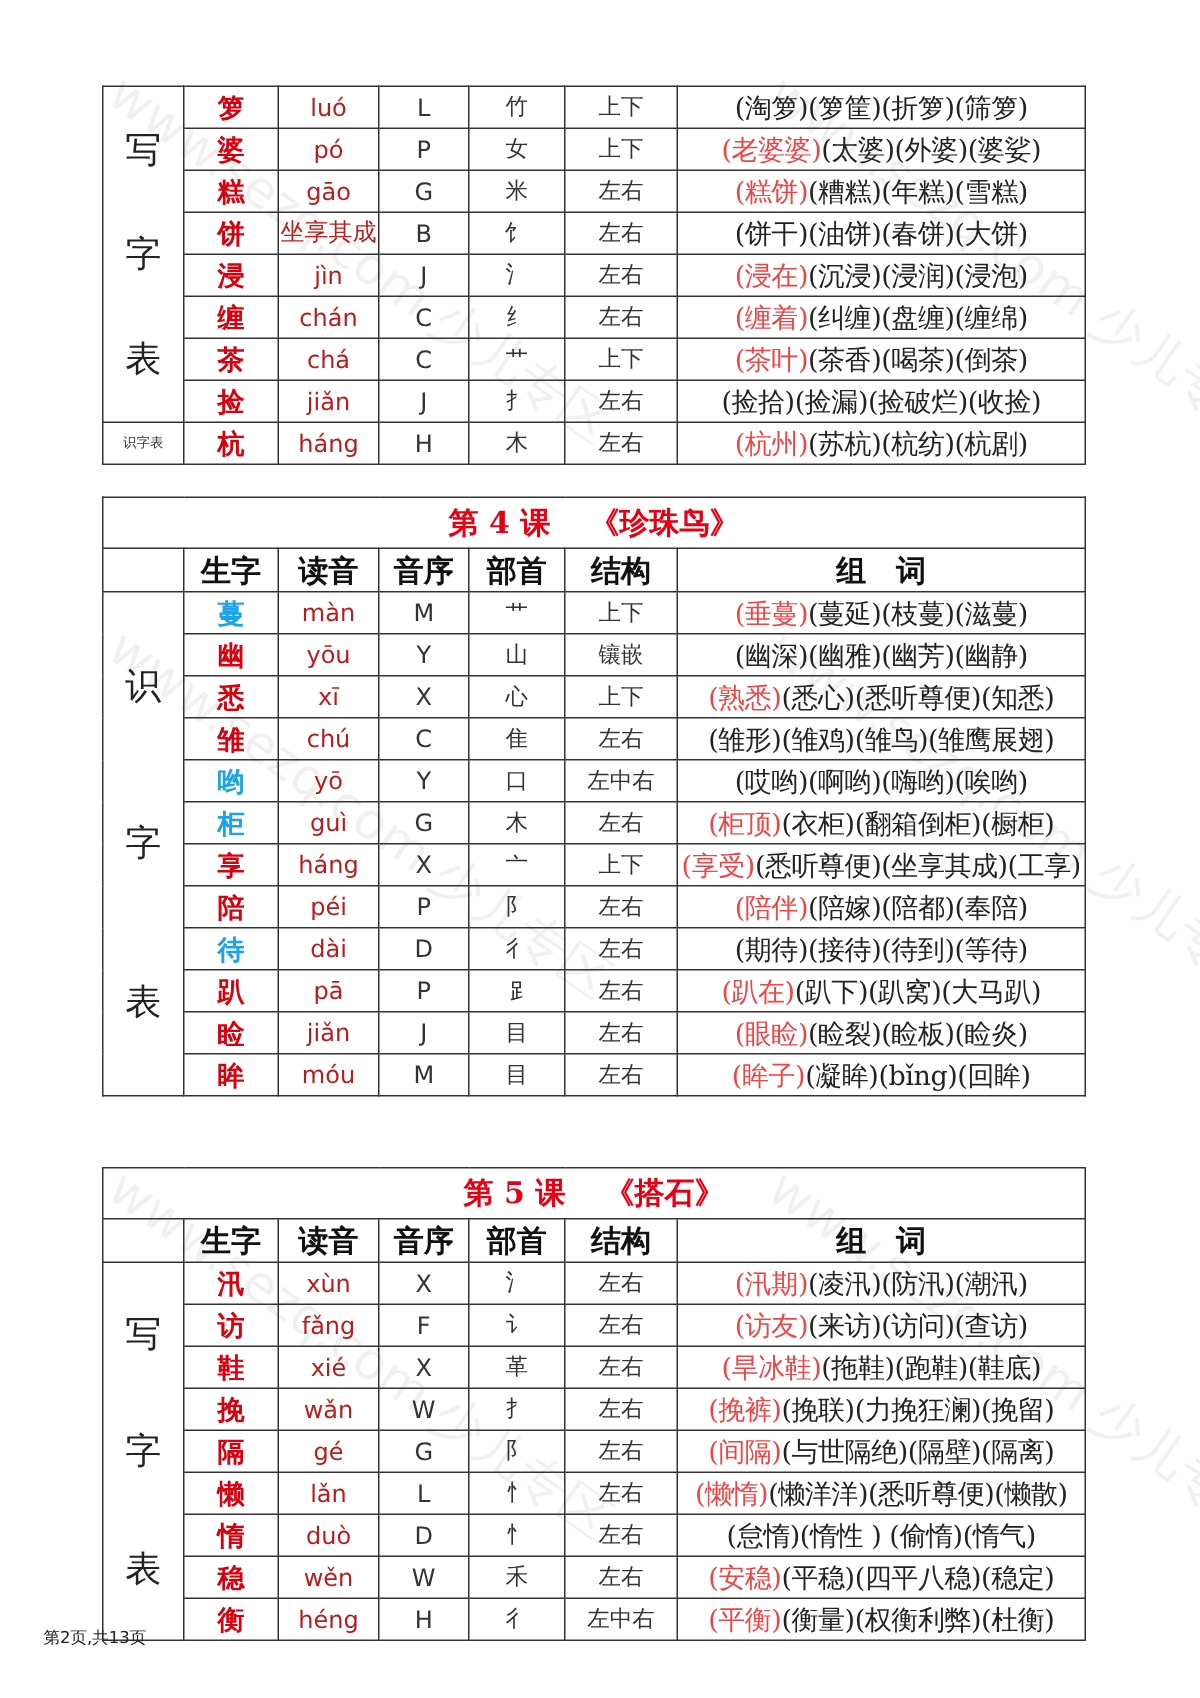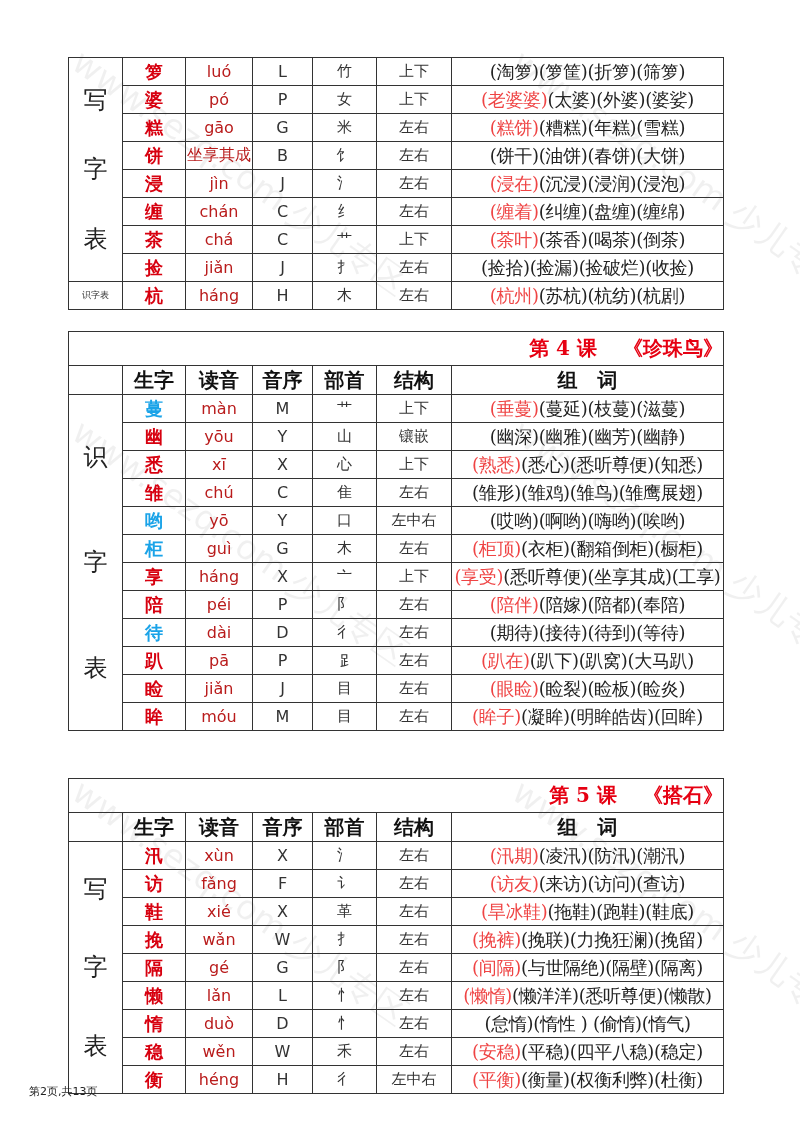--- a/index.html
+++ b/index.html
@@ -32,7 +32,7 @@
   td.side .stack { display: flex; flex-direction: column; align-items: center; justify-content: space-around; height: 100%; }
   td.side-small { font-size: 9px; color: #333; }
   tr.data td { height: 27px; }
-  tr.title td { height: 33px; color: #e60012; font-size: 20px; font-weight: bold; text-align: right; }
+  tr.title td { height: 33px; color: #e60012; font-size: 20px; font-weight: bold; }
   tr.title td .t-num { margin-right: 26px; }
   tr.head td { height: 28px; font-size: 20px; font-weight: bold; color: #111; }
   .footer { position: absolute; top: 1084px; left: 0; width: 800px; text-align: left;

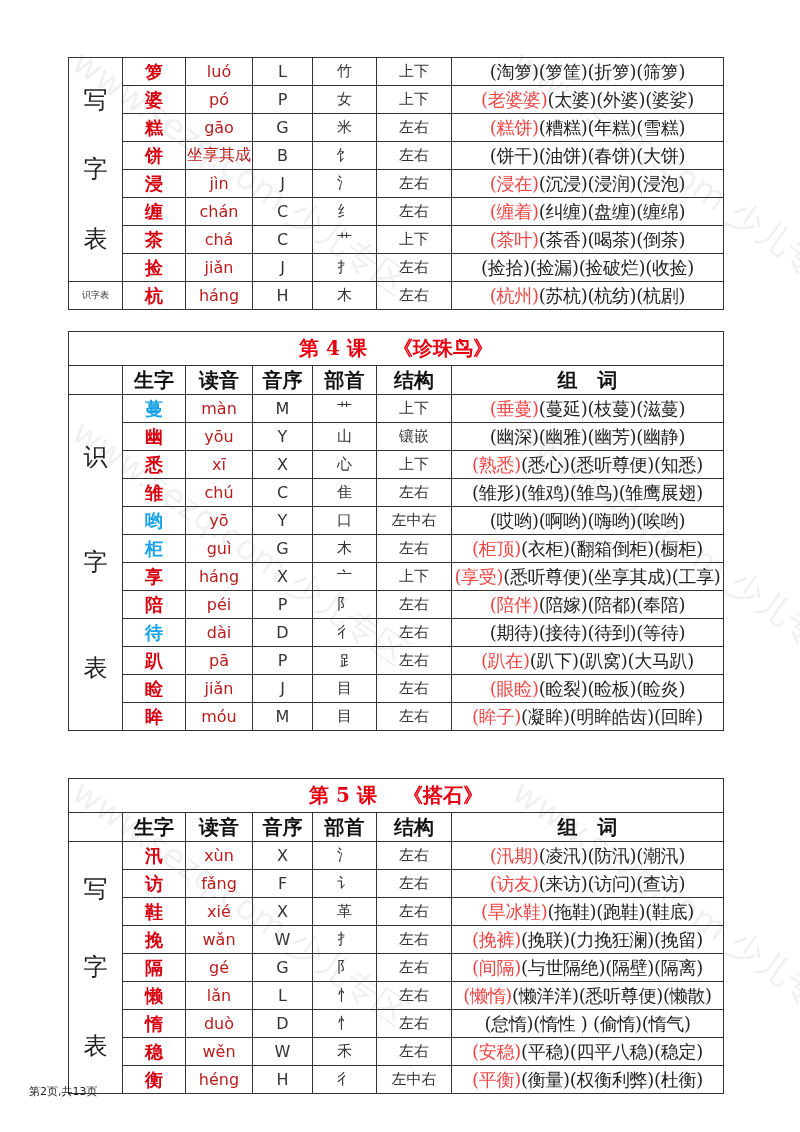--- a/index.html
+++ b/index.html
@@ -268,7 +268,7 @@
         <td class="ord">M</td>
         <td class="rad">目</td>
         <td class="str">左右</td>
-        <td class="words"><span class="hl">(眸子)</span><span>(凝眸)(明眸皓齿)(回眸)</span></td>
+        <td class="words"><span class="hl">(眸子)</span><span>(凝眸)(bǐng)(回眸)</span></td>
       </tr>
     </tbody>
 </table>

